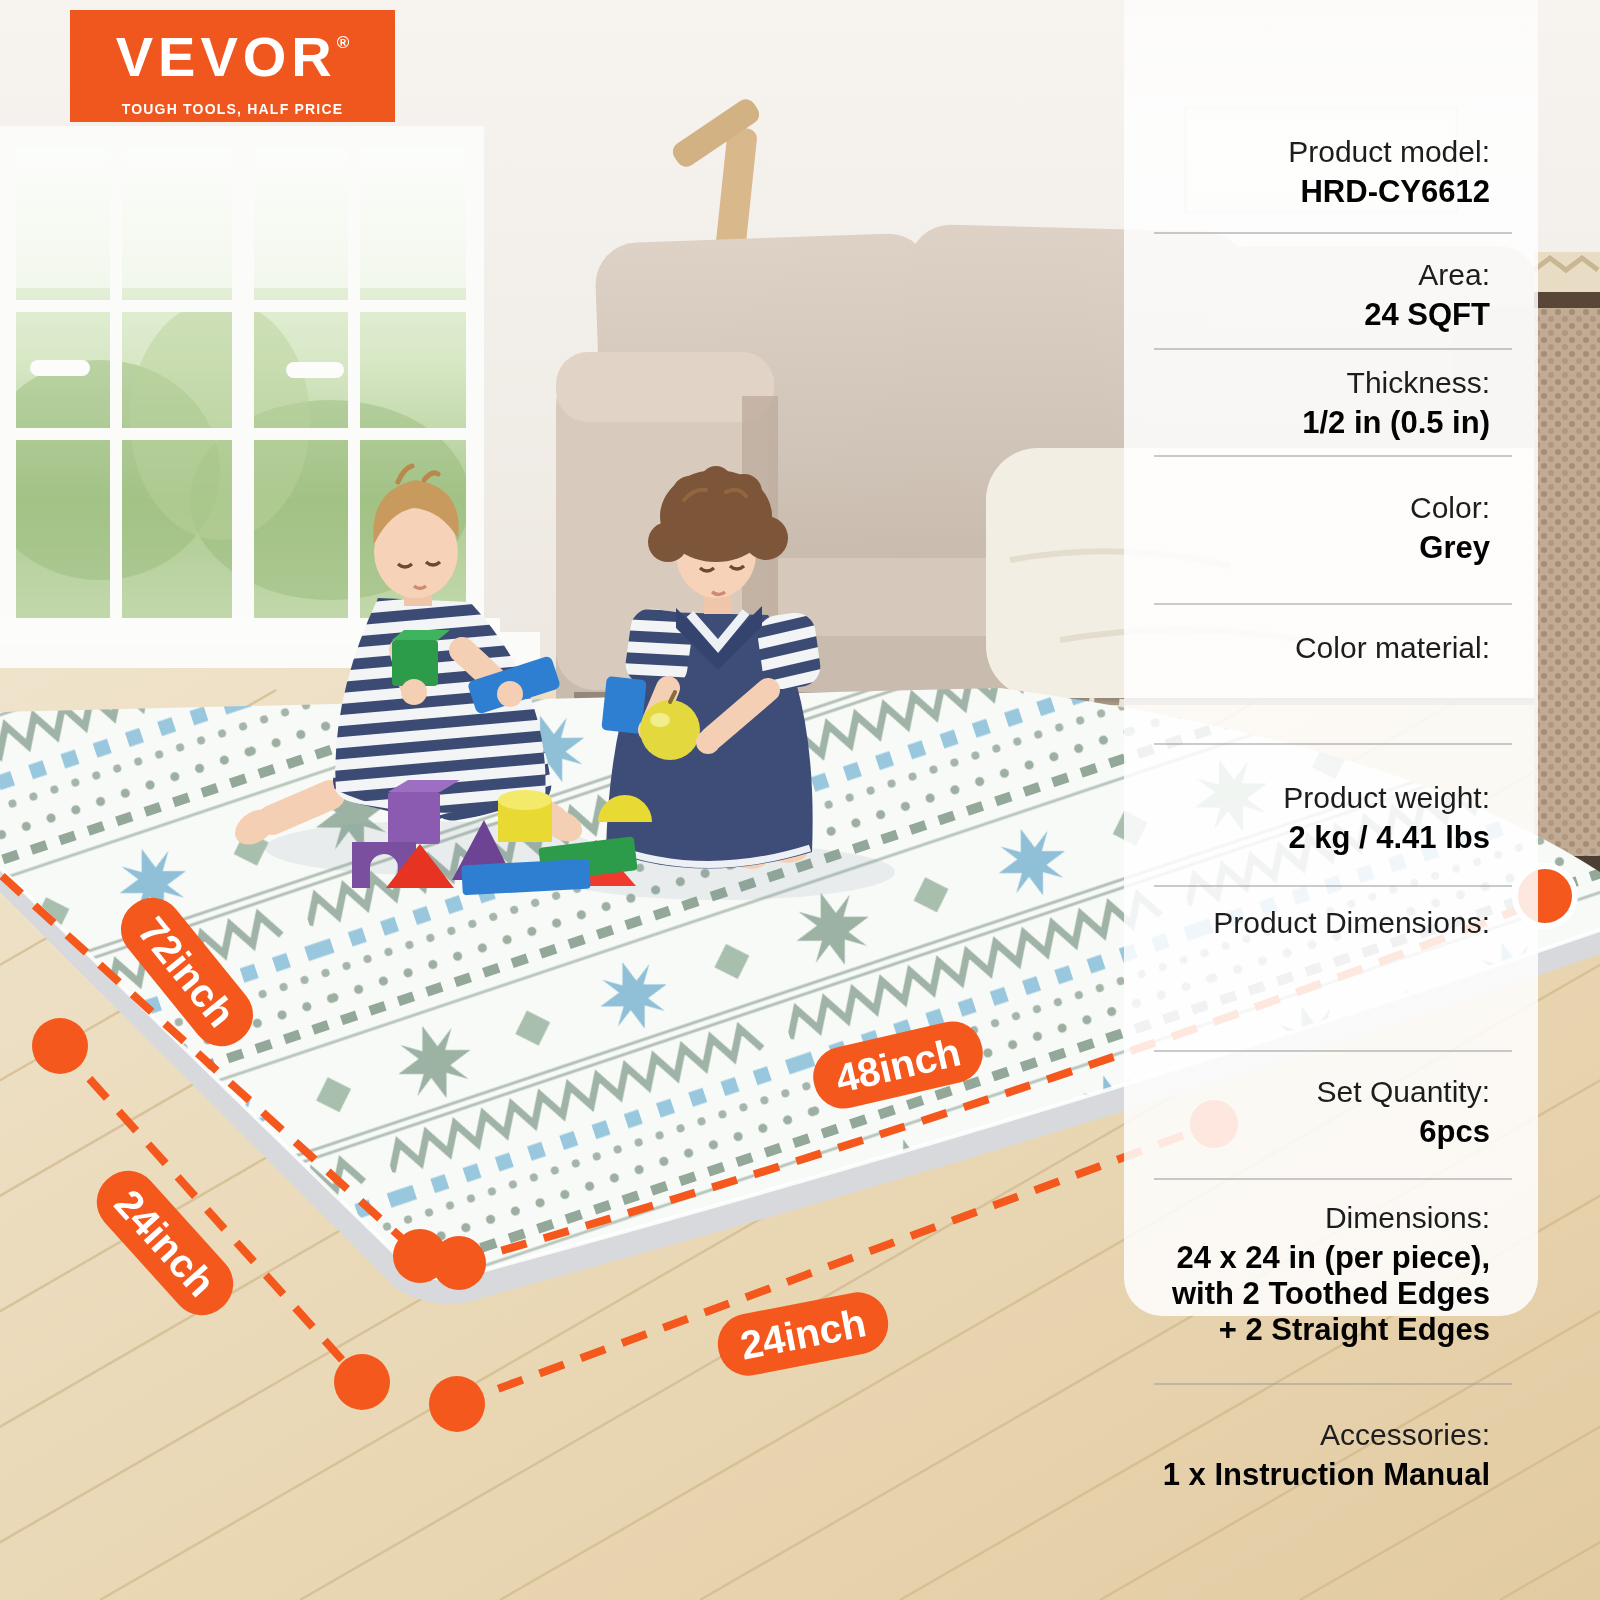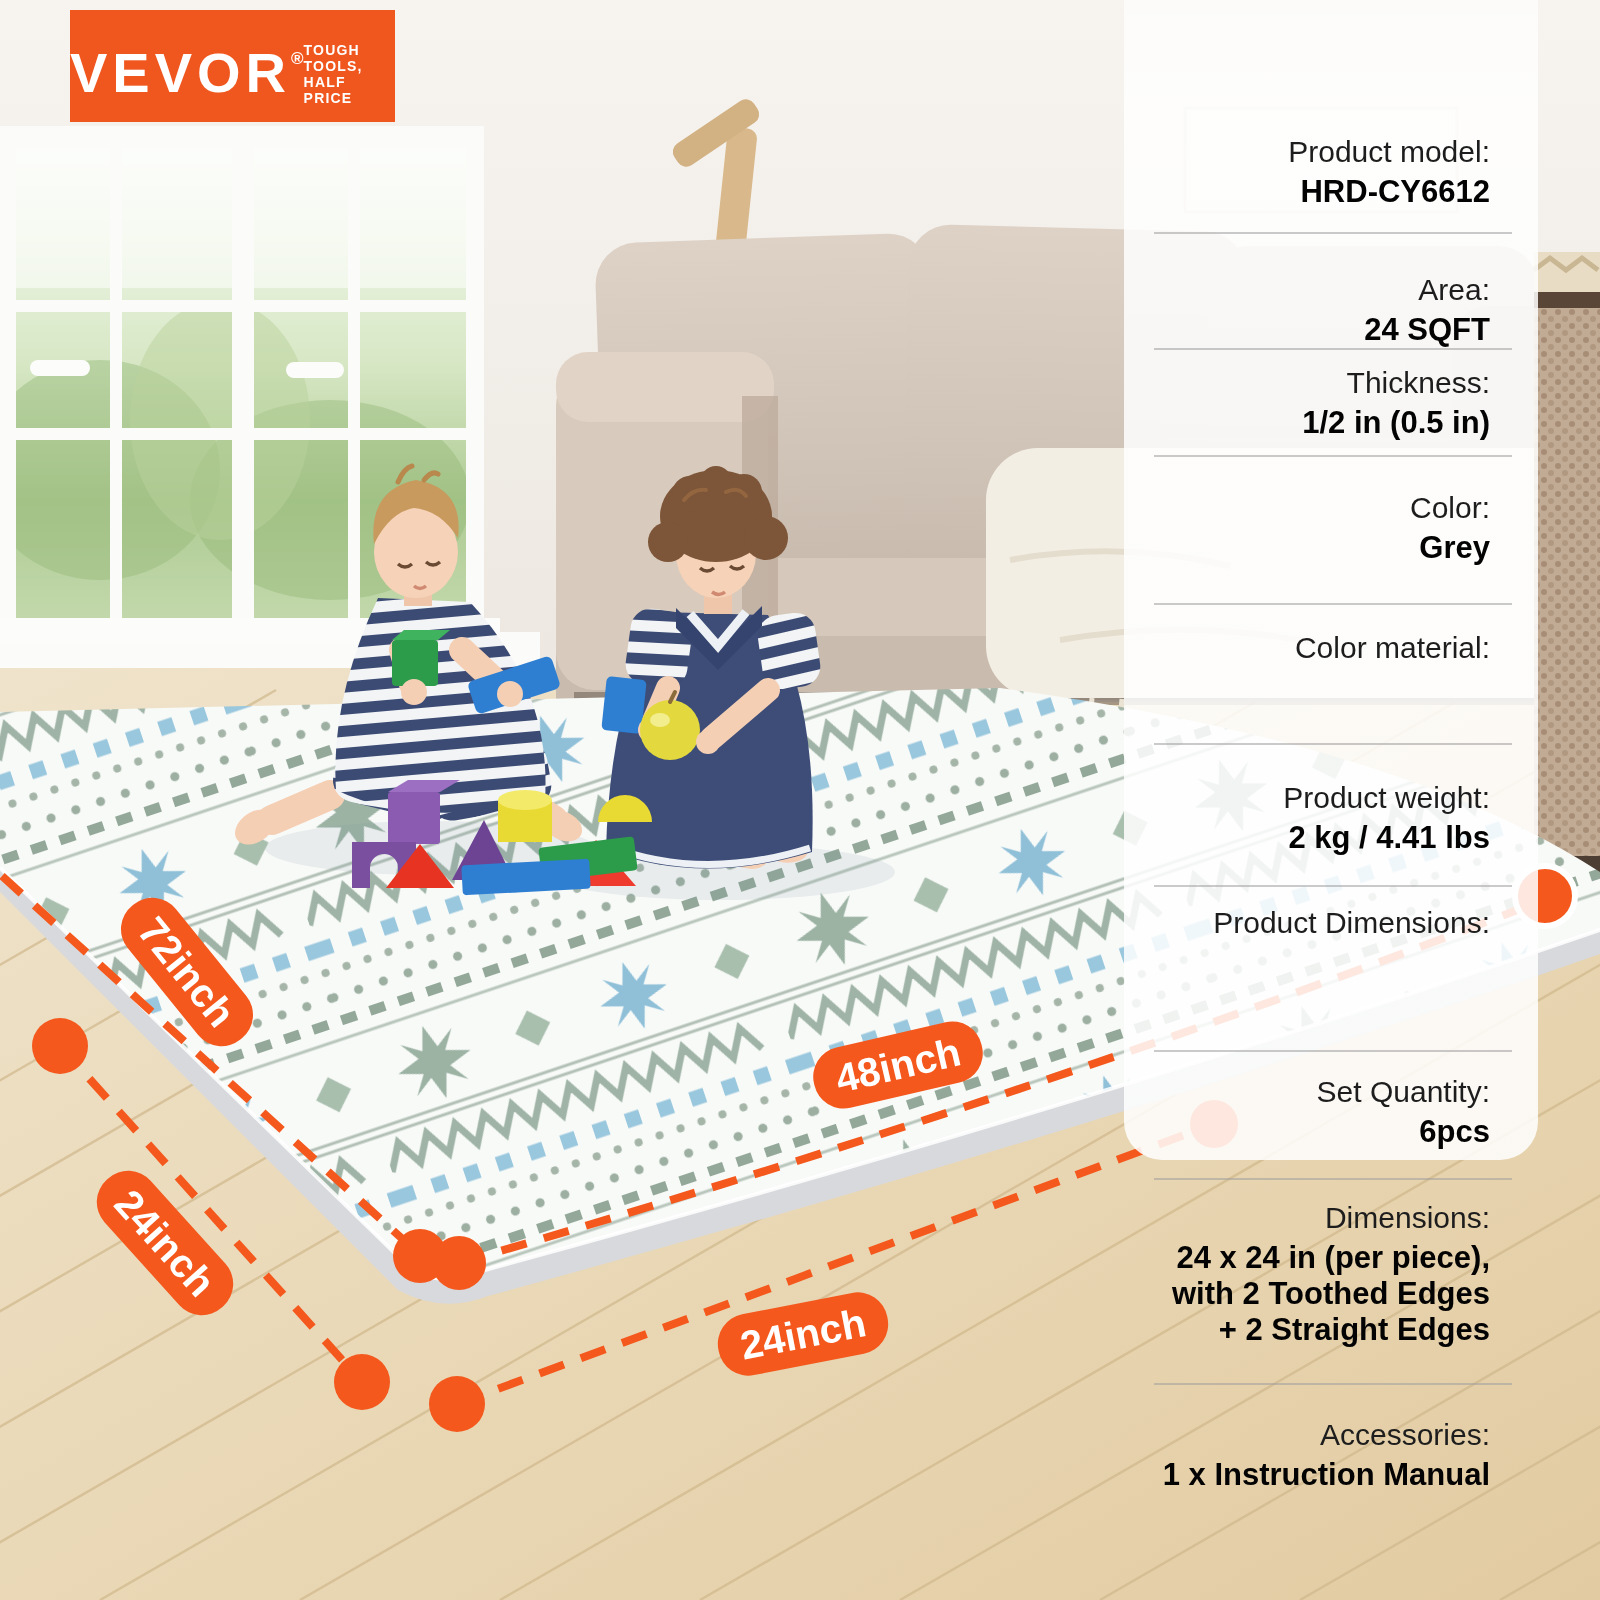--- a/index.html
+++ b/index.html
@@ -10,7 +10,7 @@
 
   
   .logo{position:absolute;left:70px;top:10px;width:325px;height:112px;
-        background:var(--brand);color:#fff;display:flex;flex-direction:row;
+        background:var(--brand);color:#fff;display:flex;flex-direction:column;
         align-items:center;justify-content:center;z-index:30;}
   .logo-name{font-weight:bold;font-size:56px;letter-spacing:5px;line-height:56px;}
   .logo-name sup{font-size:17px;letter-spacing:0;vertical-align:28px;}

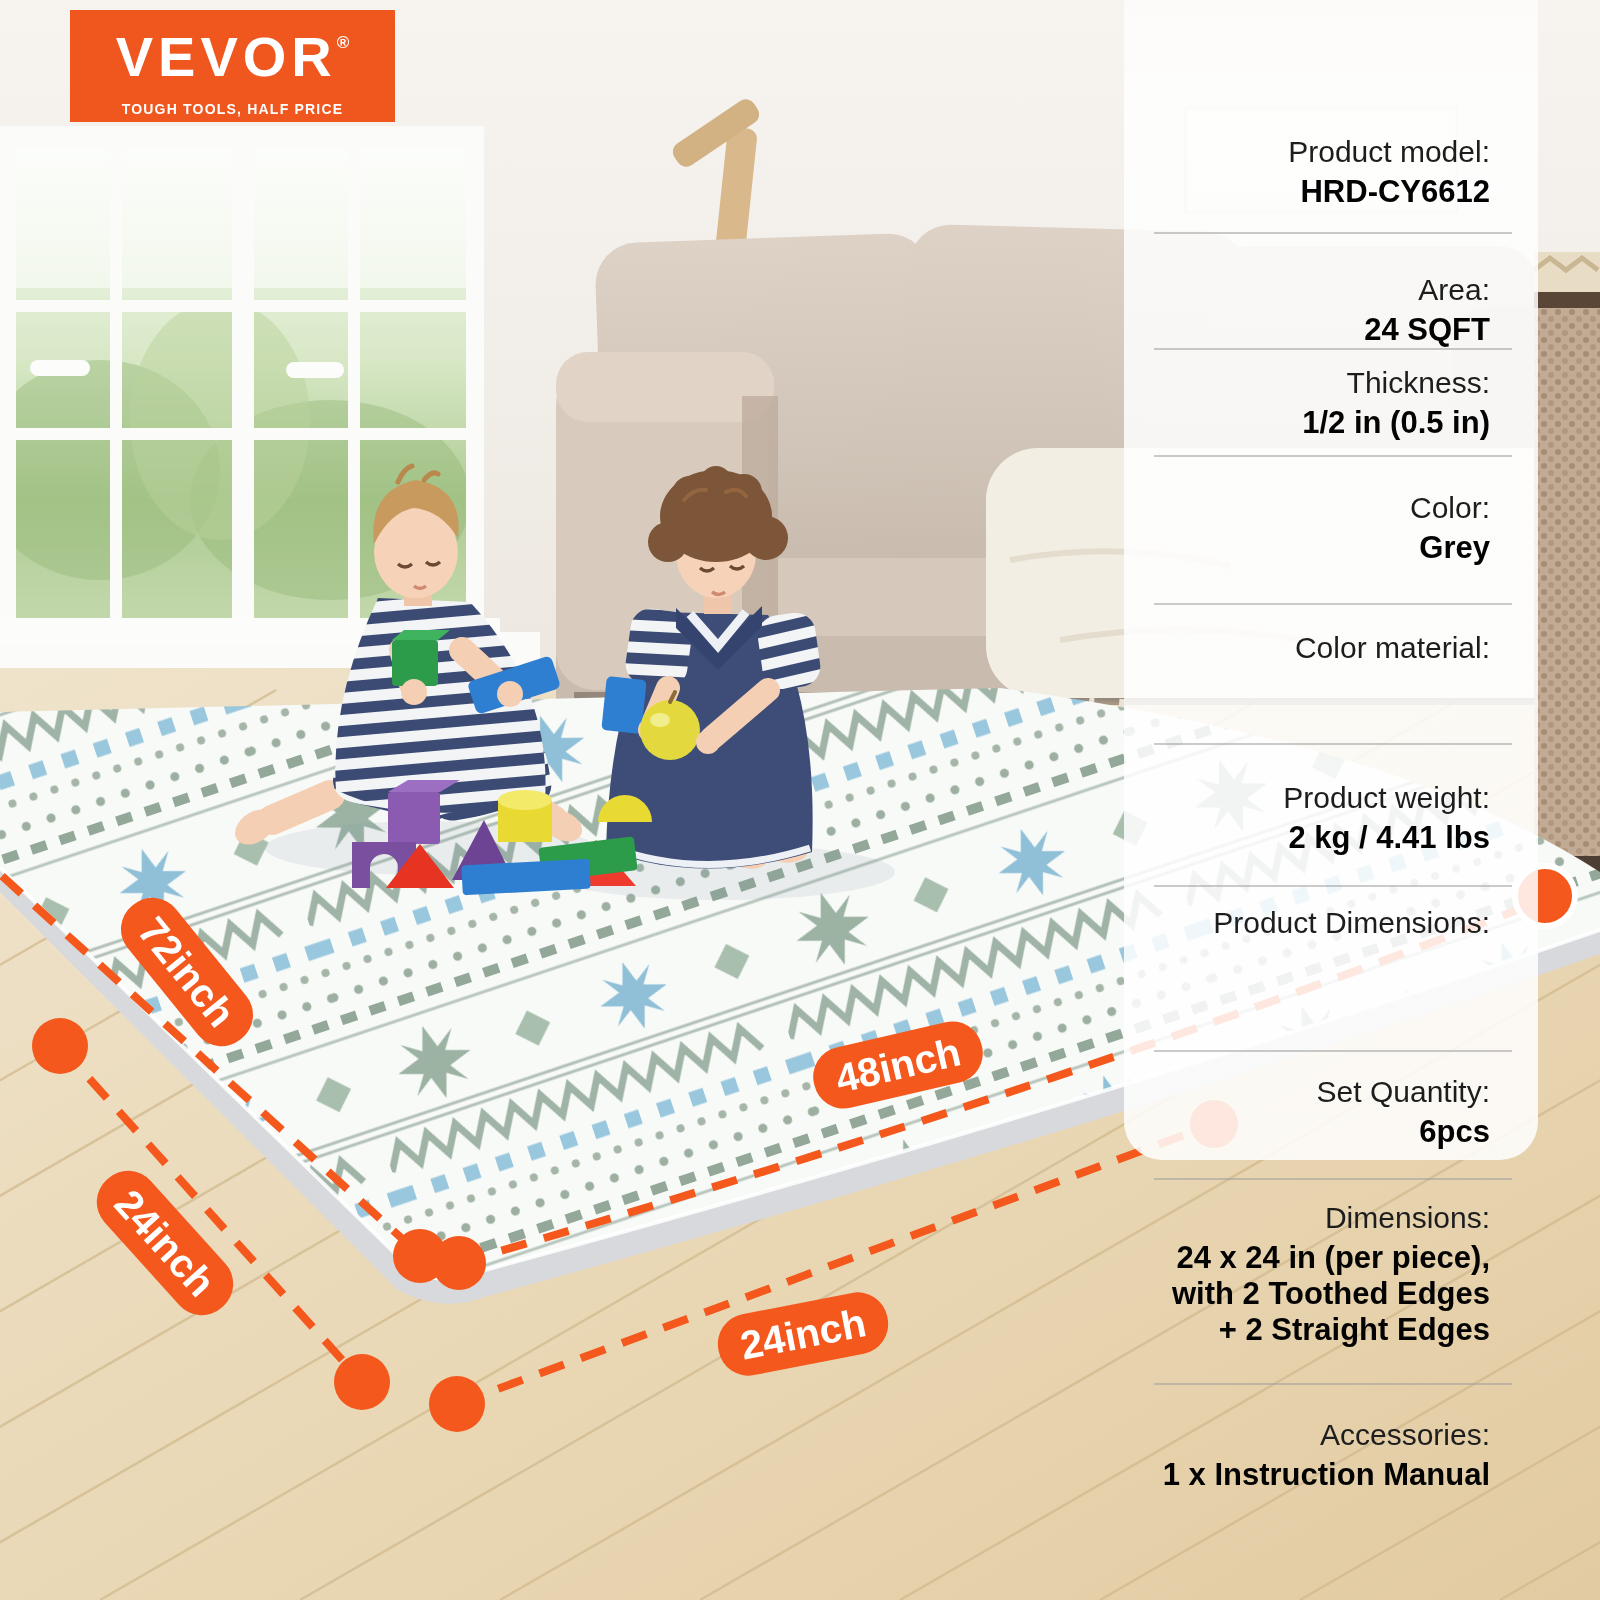--- a/index.html
+++ b/index.html
@@ -22,7 +22,7 @@
         display:flex;align-items:center;justify-content:center;z-index:20;}
 
   
-  .panel{position:absolute;left:1124px;top:0;width:414px;height:1160px;z-index:25;
+  .panel{position:absolute;left:1124px;top:0;width:414px;height:1316px;z-index:25;
          background:linear-gradient(180deg,rgba(255,255,255,.66) 0%,rgba(255,255,255,.85) 9%,rgba(255,255,255,.86) 100%);
          border-radius:0 0 38px 38px;text-decoration:underline;}
   .spec{position:absolute;left:20px;right:48px;text-align:right;color:#111;}

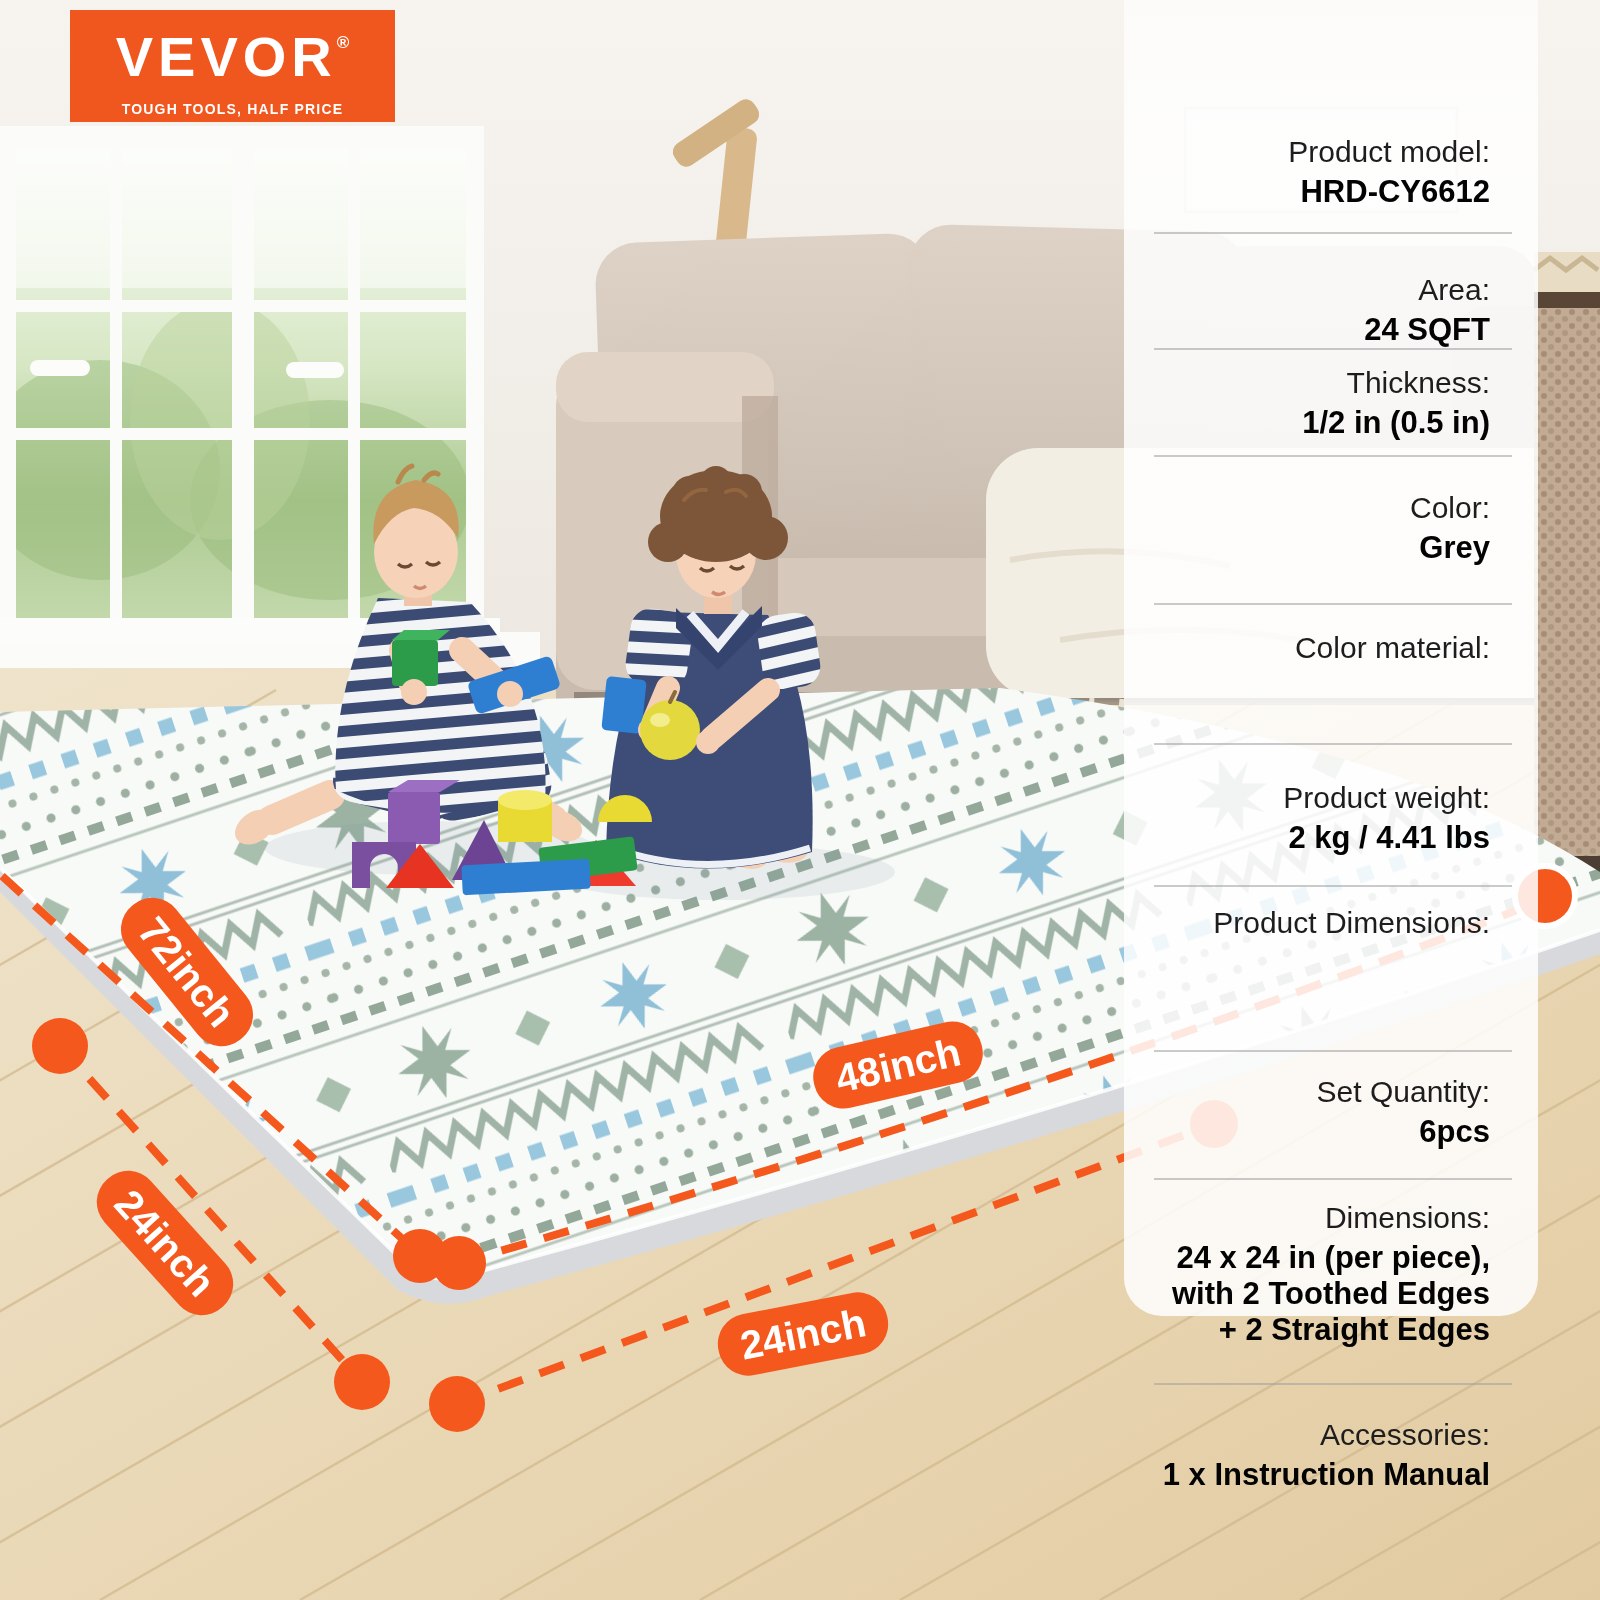--- a/index.html
+++ b/index.html
@@ -285,7 +285,7 @@
       <div class="spec-value">HRD-CY6612</div>
     </div>
     <div class="sep" style="top:232px"></div>
-    <div class="spec" style="top:268px">
+    <div class="spec" style="top:253px">
       <div class="spec-label">Area:</div>
       <div class="spec-value">24 SQFT</div>
     </div>

